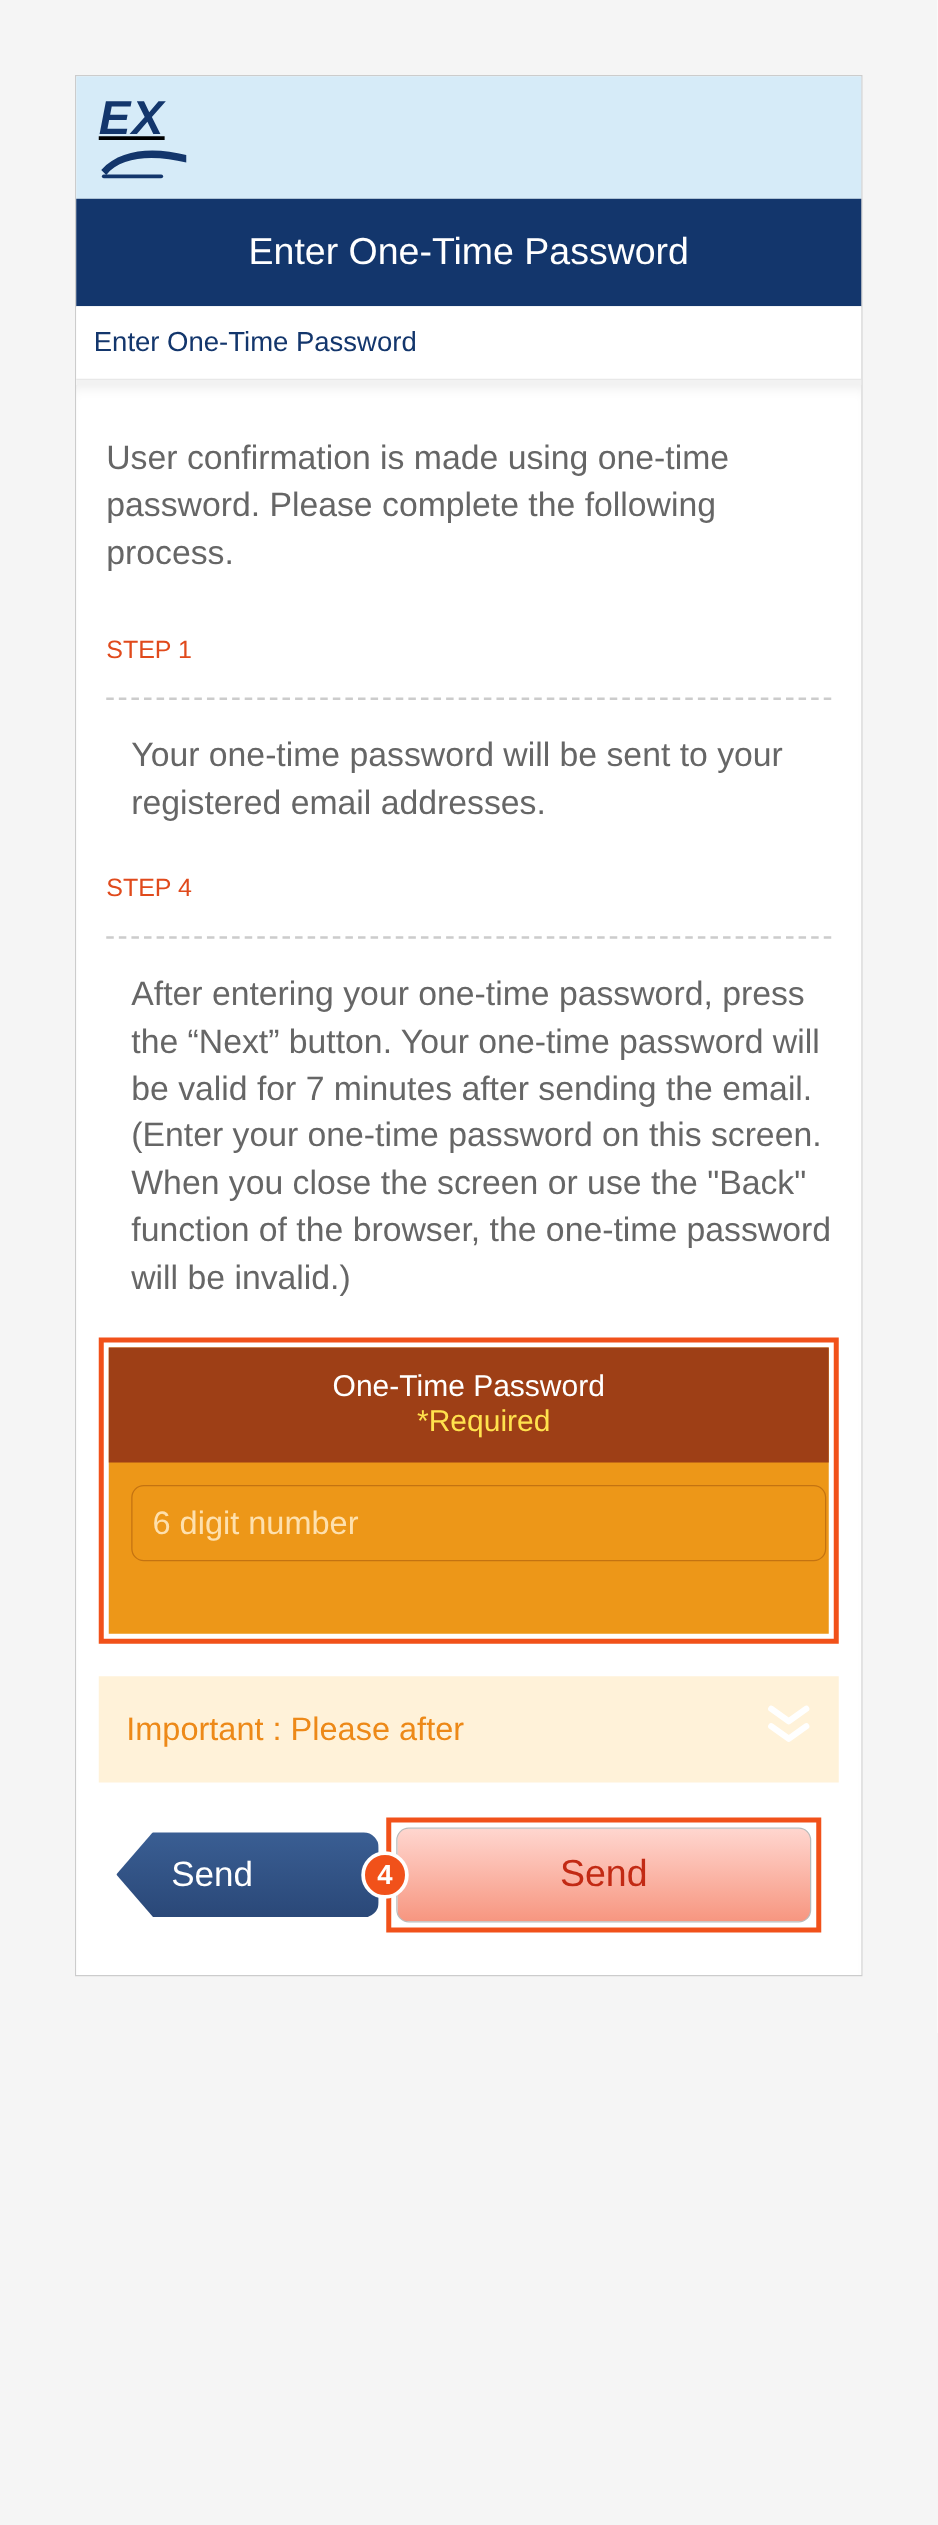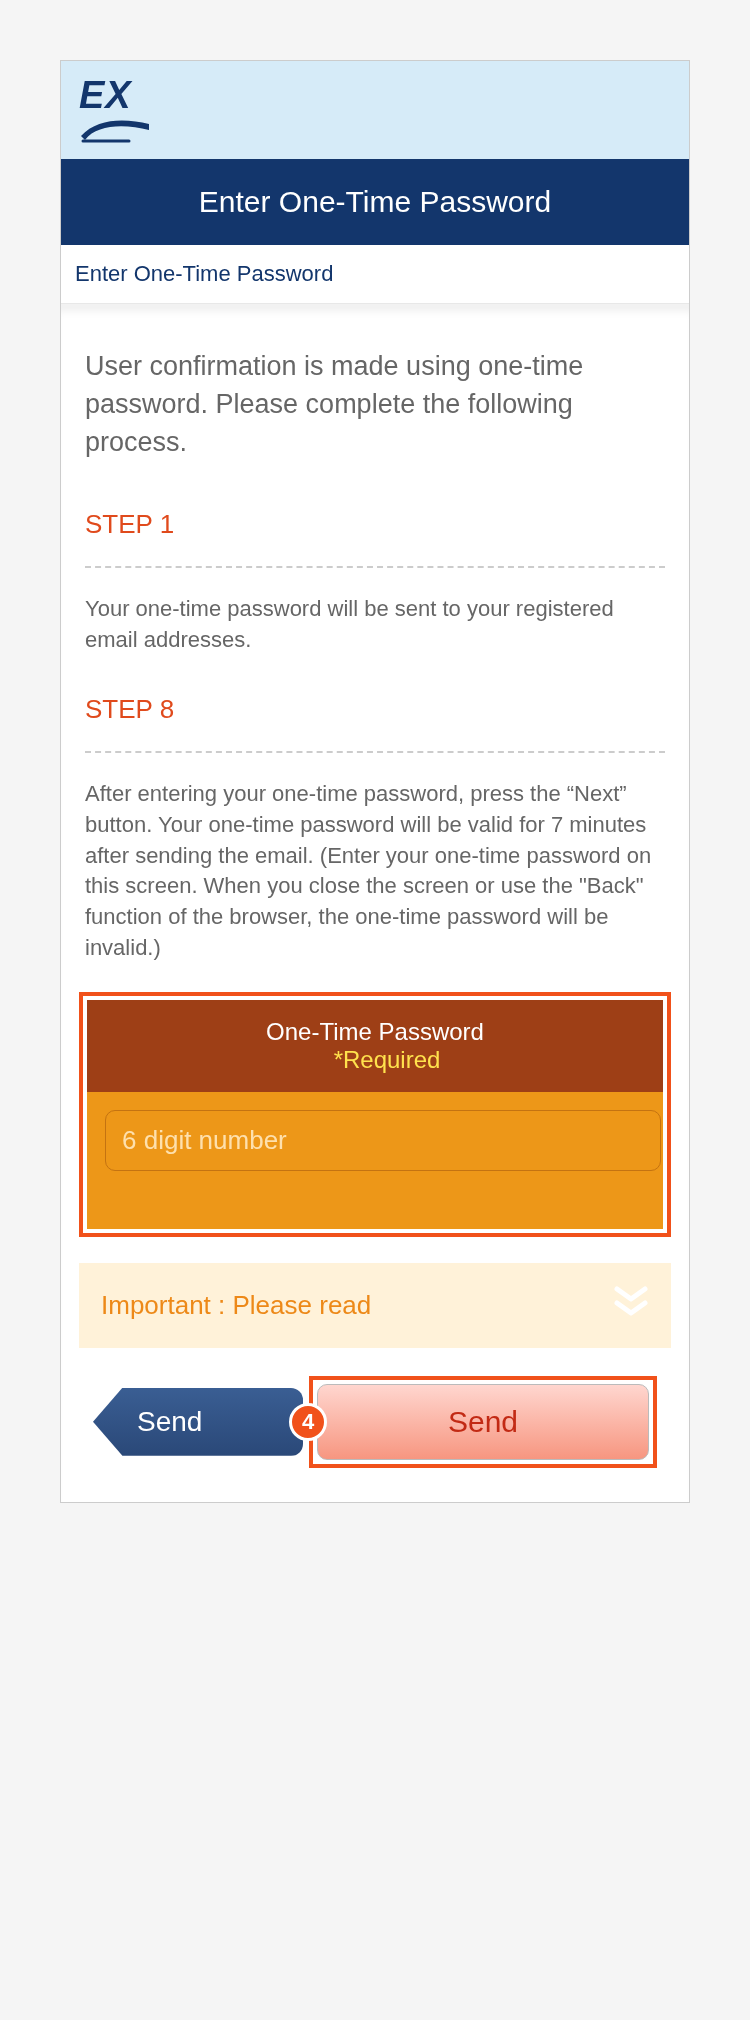--- a/index.html
+++ b/index.html
@@ -27,6 +27,7 @@
     display: flex;
     flex-direction: column;
     align-items: flex-start;
+    text-decoration: underline;
   }
   .logo-text {
     font-weight: 800;

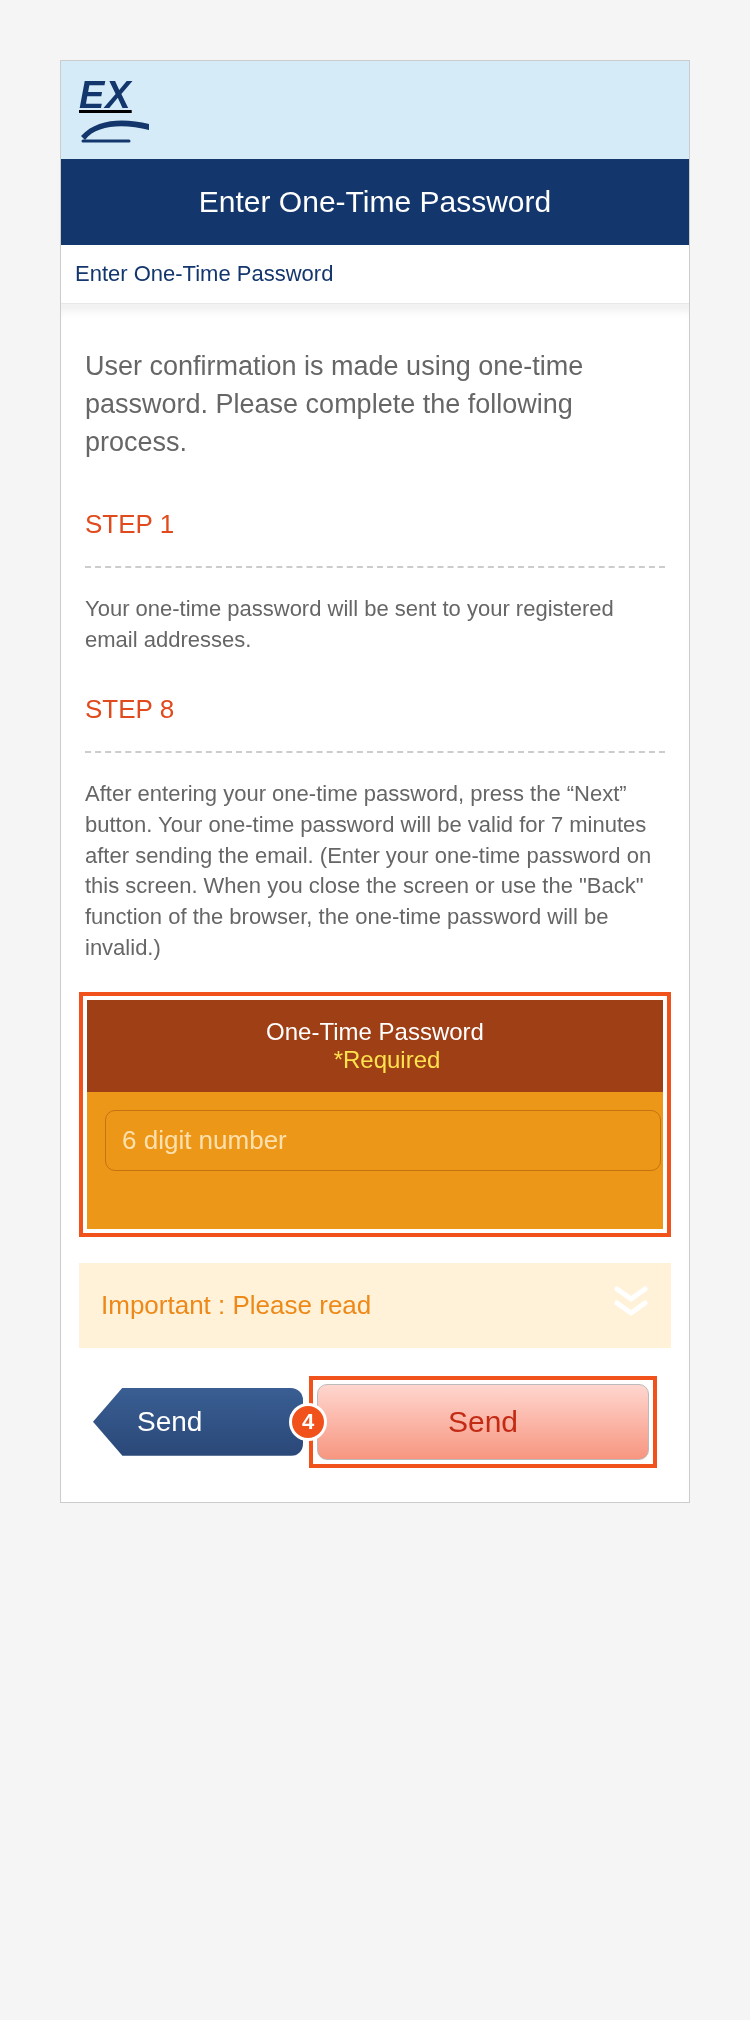--- a/index.html
+++ b/index.html
@@ -66,7 +66,7 @@
   }
   .step-label {
     color: #e04a1c;
-    font-size: 26px;
+    font-size: 20px;
     font-weight: 400;
     padding: 18px 6px 26px 6px;
   }

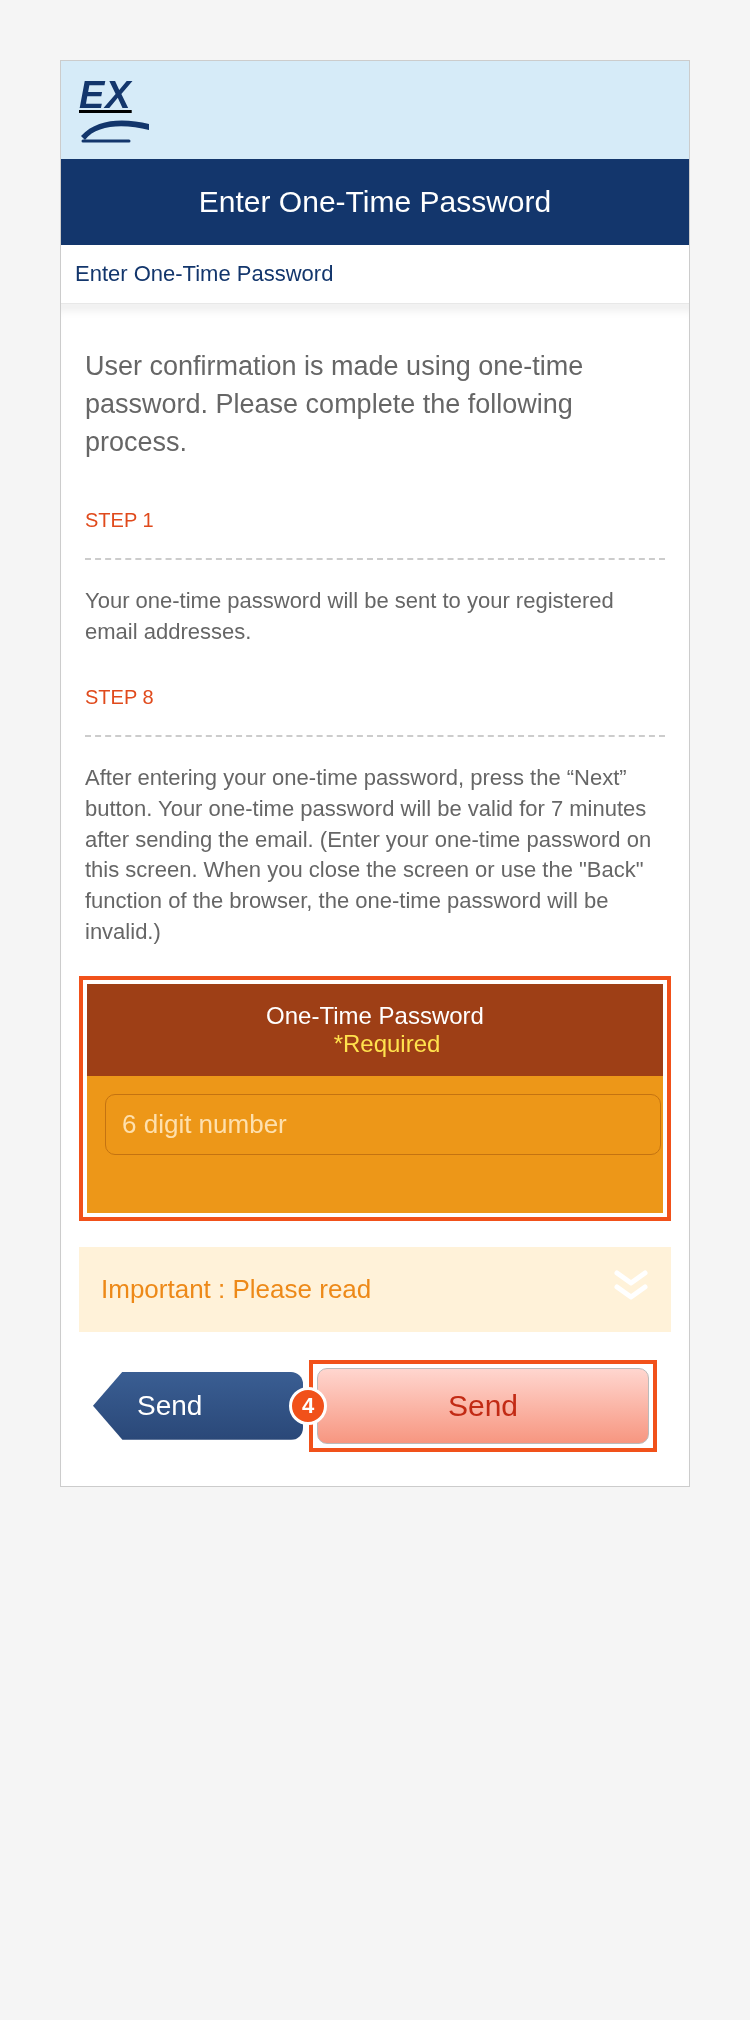--- a/index.html
+++ b/index.html
@@ -76,10 +76,11 @@
     margin: 0 6px;
   }
   .step-desc {
-    font-size: 22px;
+    font-size: 27px;
     color: #666;
     line-height: 1.4;
     padding: 26px 6px 20px 6px;
+    margin-left: 20px;
   }
   .send-highlight {
     border: 4px solid #f1511a;

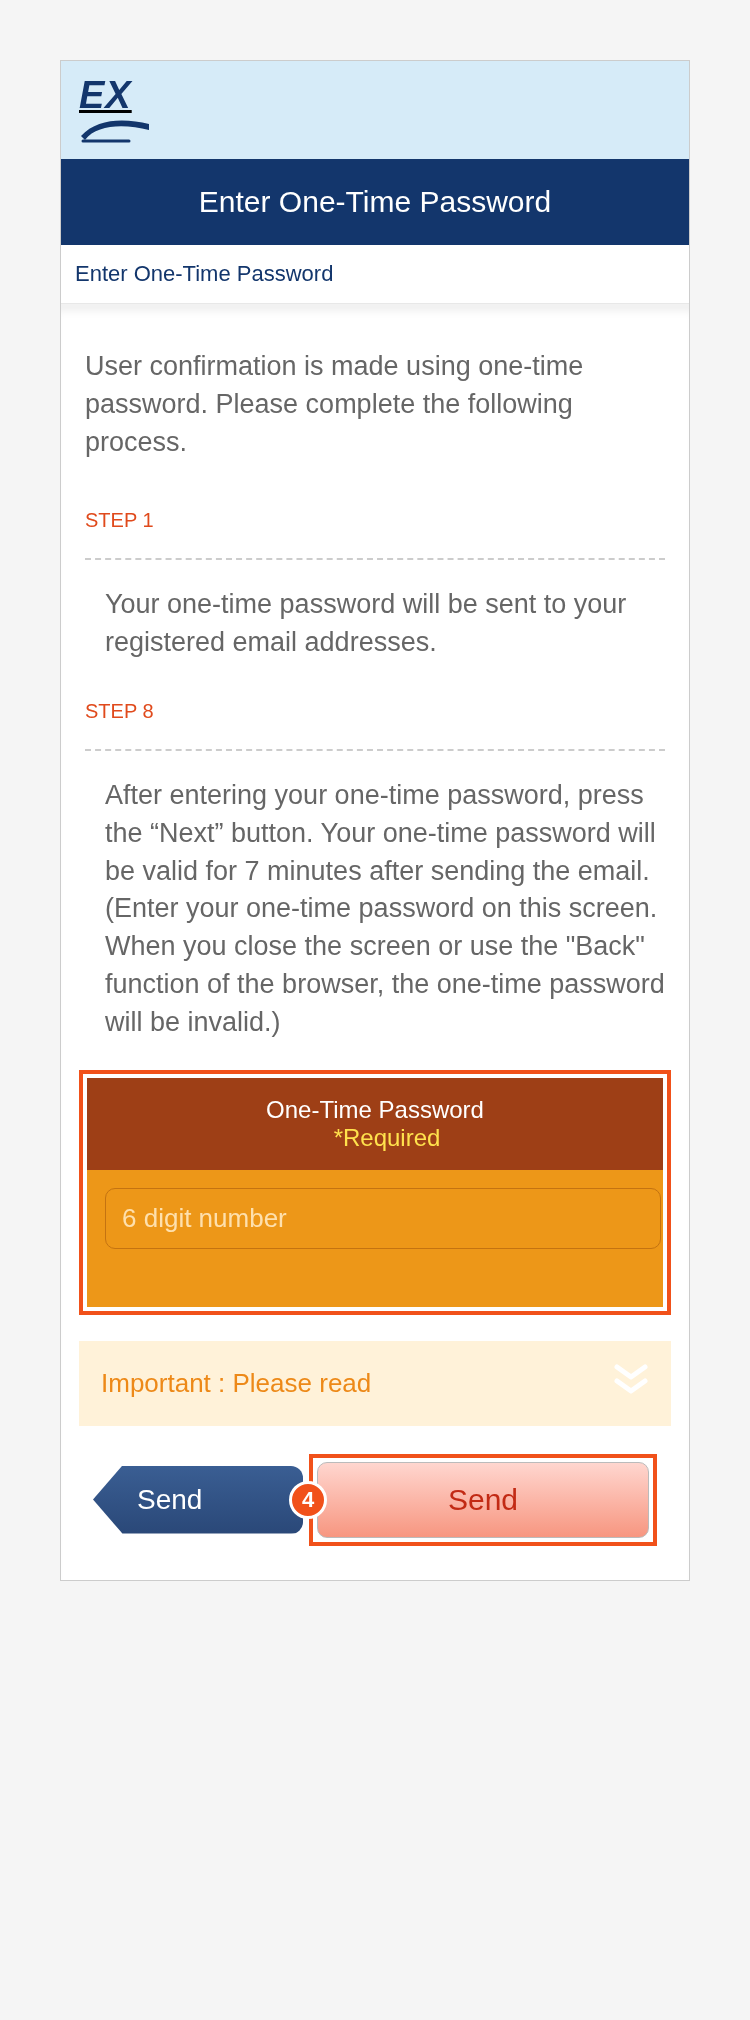--- a/index.html
+++ b/index.html
@@ -235,7 +235,7 @@
     <div class="step-desc">Your one-time password will be sent to your registered email addresses.</div>
 
 
-    <div class="step-label">STEP 8</div>
+    <div class="step-label">STEP 4</div>
     <hr class="dashed">
     <div class="step-desc">After entering your one-time password, press the “Next” button. Your one-time password will be valid for 7 minutes after sending the email. (Enter your one-time password on this screen. When you close the screen or use the "Back" function of the browser, the one-time password will be invalid.)</div>
 

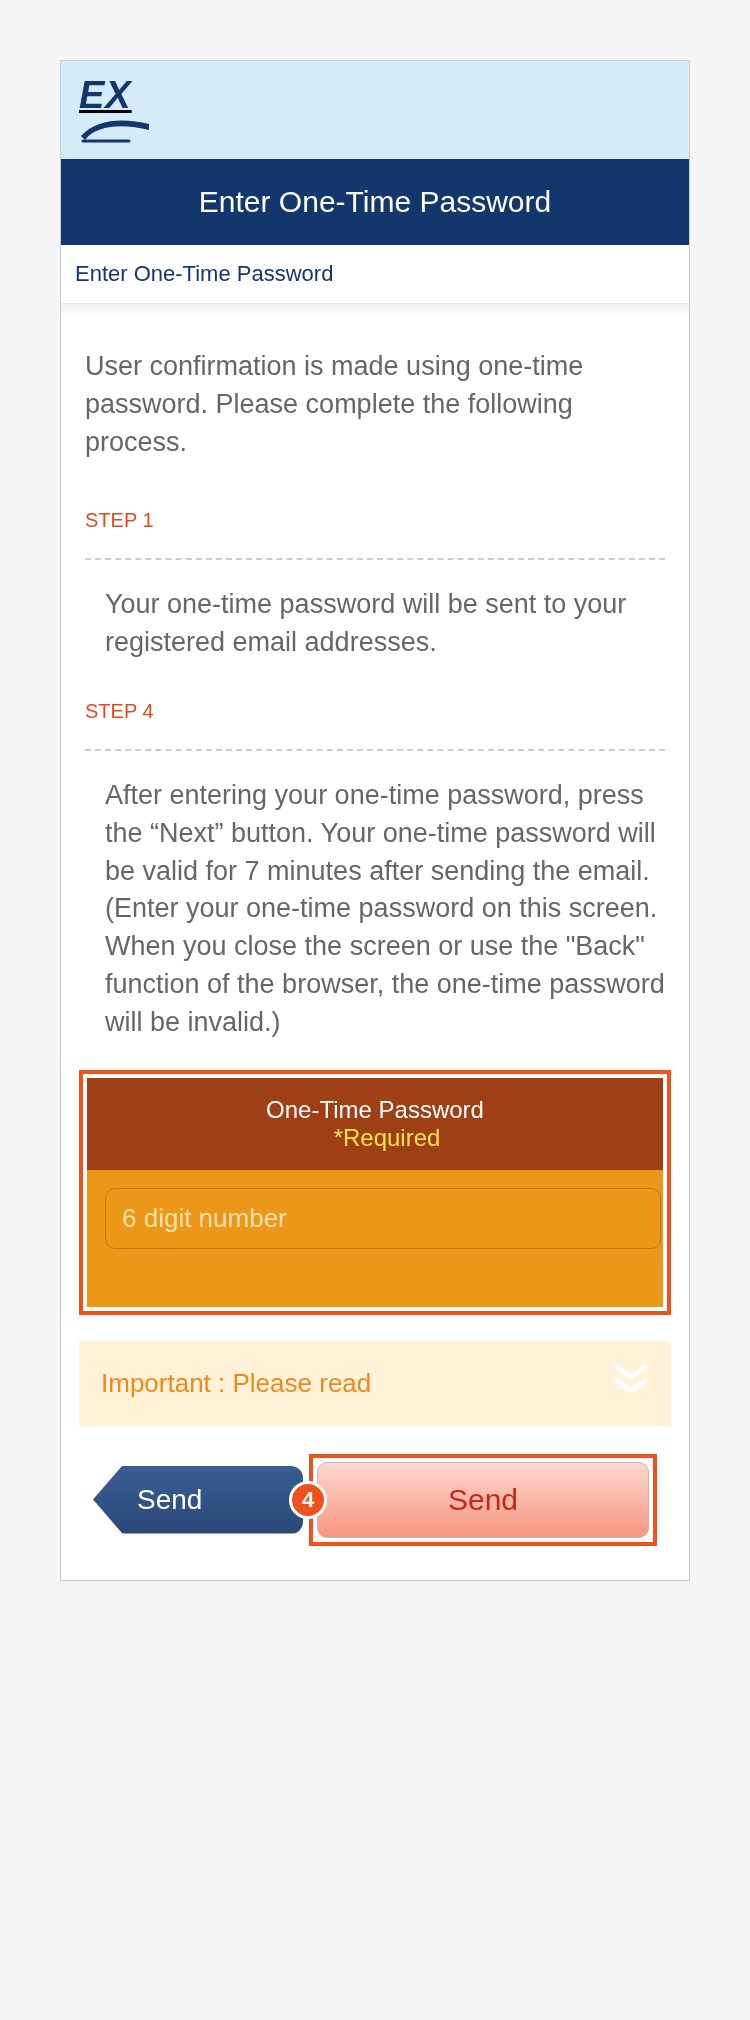--- a/index.html
+++ b/index.html
@@ -252,7 +252,7 @@
     </div>
 
     <div class="important-bar">
-      <span>Important : Please read</span>
+      <span>Important : Please after</span>
       <span class="chevrons">
         <svg width="36" height="34" viewBox="0 0 36 34">
           <path d="M4 4 L18 14 L32 4" stroke="#fff" stroke-width="5" fill="none" stroke-linecap="round" stroke-linejoin="round"></path>

